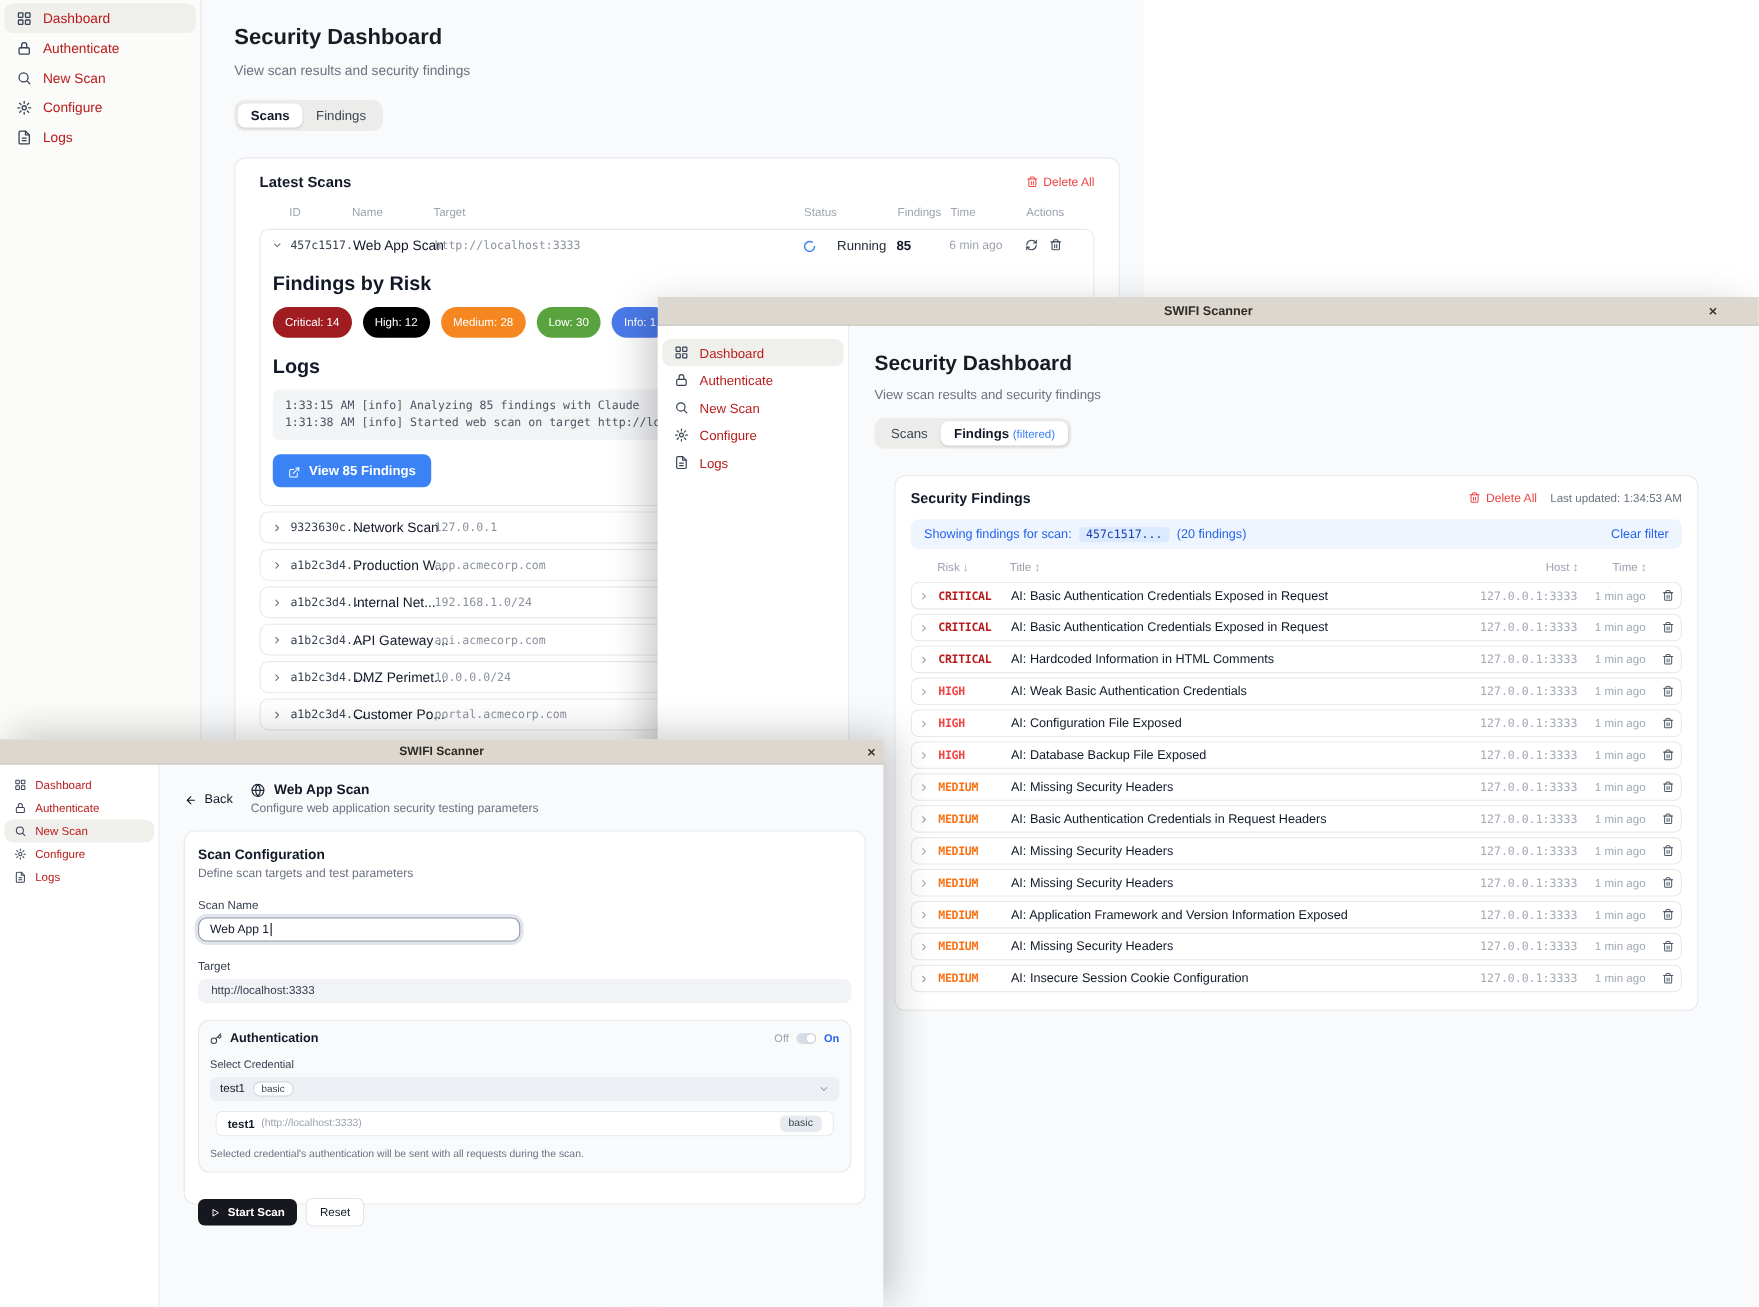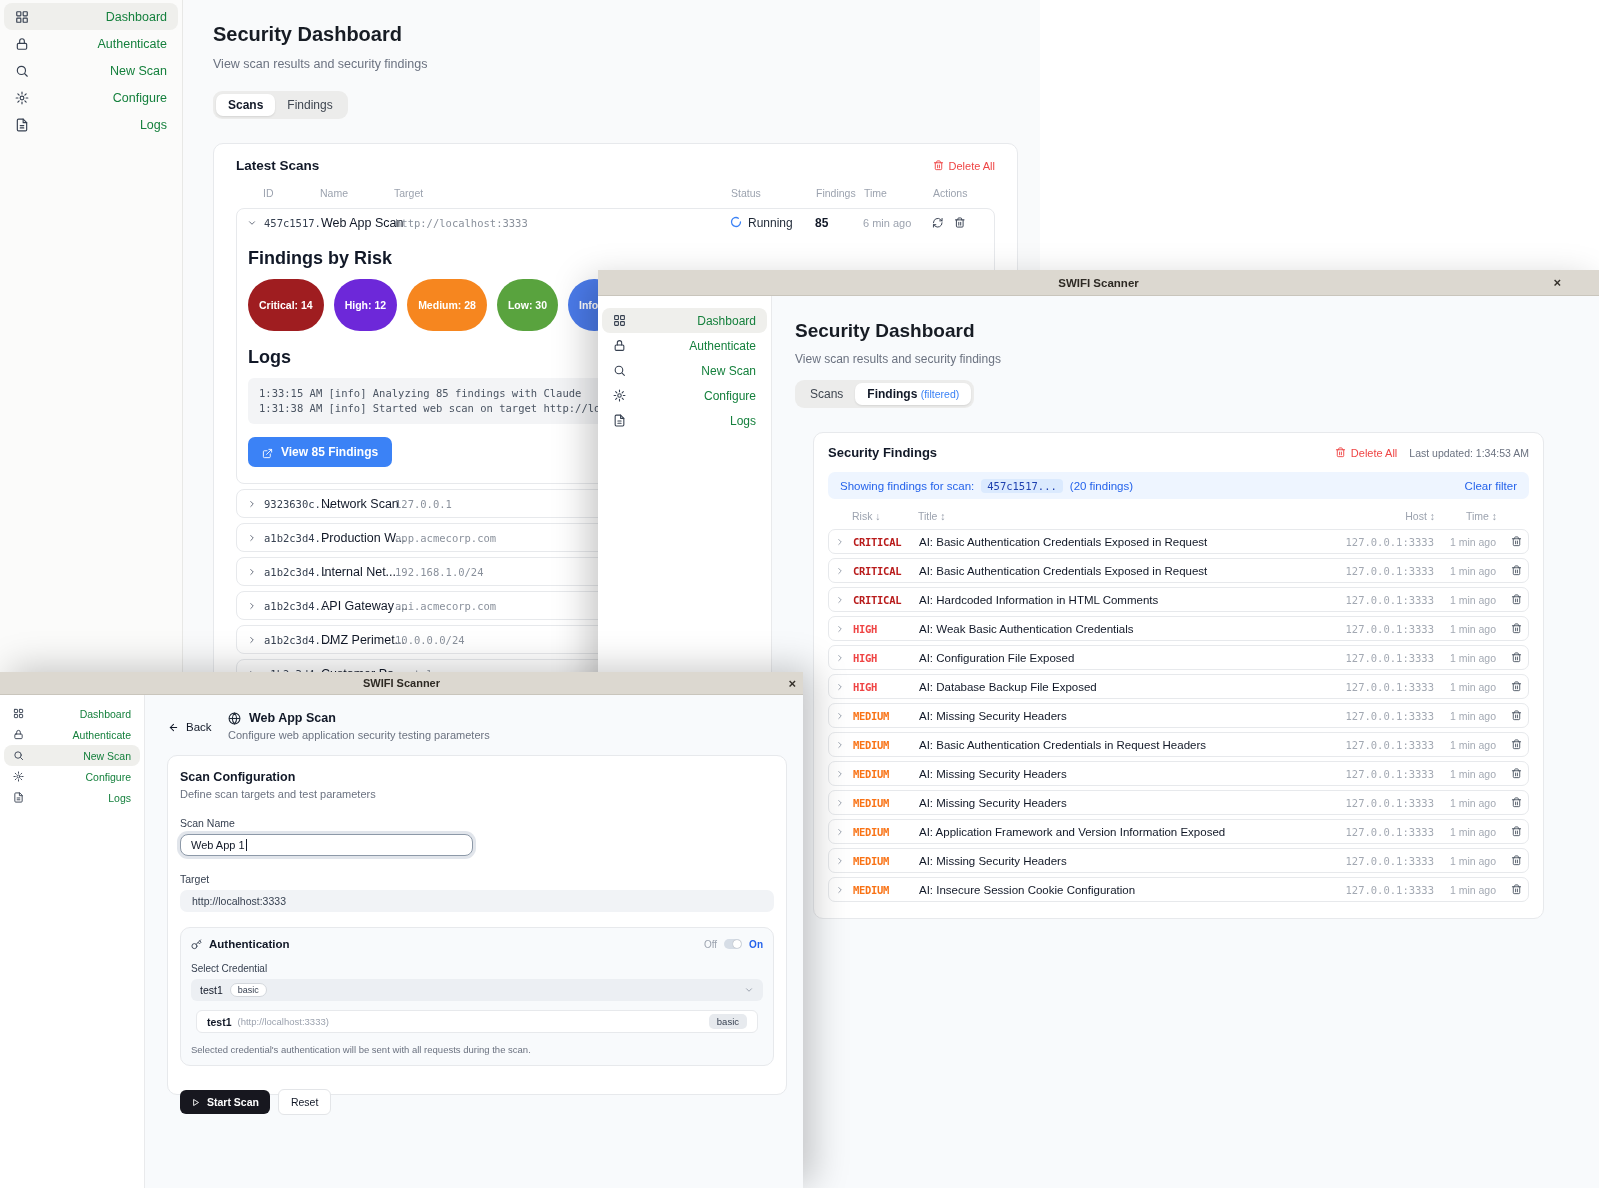--- a/index.html
+++ b/index.html
@@ -25,7 +25,7 @@
   .sb-base { position:absolute; left:0; top:0; width:183px; height:100%; padding-top:3px; }
   .sb-win { width:174px; background:#ffffff; border-right:1px solid #e9eaec; padding-top:12px; flex:0 0 auto; }
   .win-bottom .sb-win { width:145px; padding-top:8px; }
-  .nav-item { display:flex; align-items:center; gap:10px; height:27px; margin:0 4px; padding:0 11px; border-radius:8px; font-size:12.5px; color:#15803d; cursor:default;justify-content:space-between; }
+  .nav-item { display:flex; align-items:center; gap:10px; height:27px; margin:0 4px; padding:0 11px; border-radius:8px; font-size:12.5px; color:#b91c1c; cursor:default; }
   .nav-item.active { background:#efefec; }
   .nav-item .nicon { color:#374151; display:flex; }
   .sb-base .nav-item svg { width:14px; height:14px; }

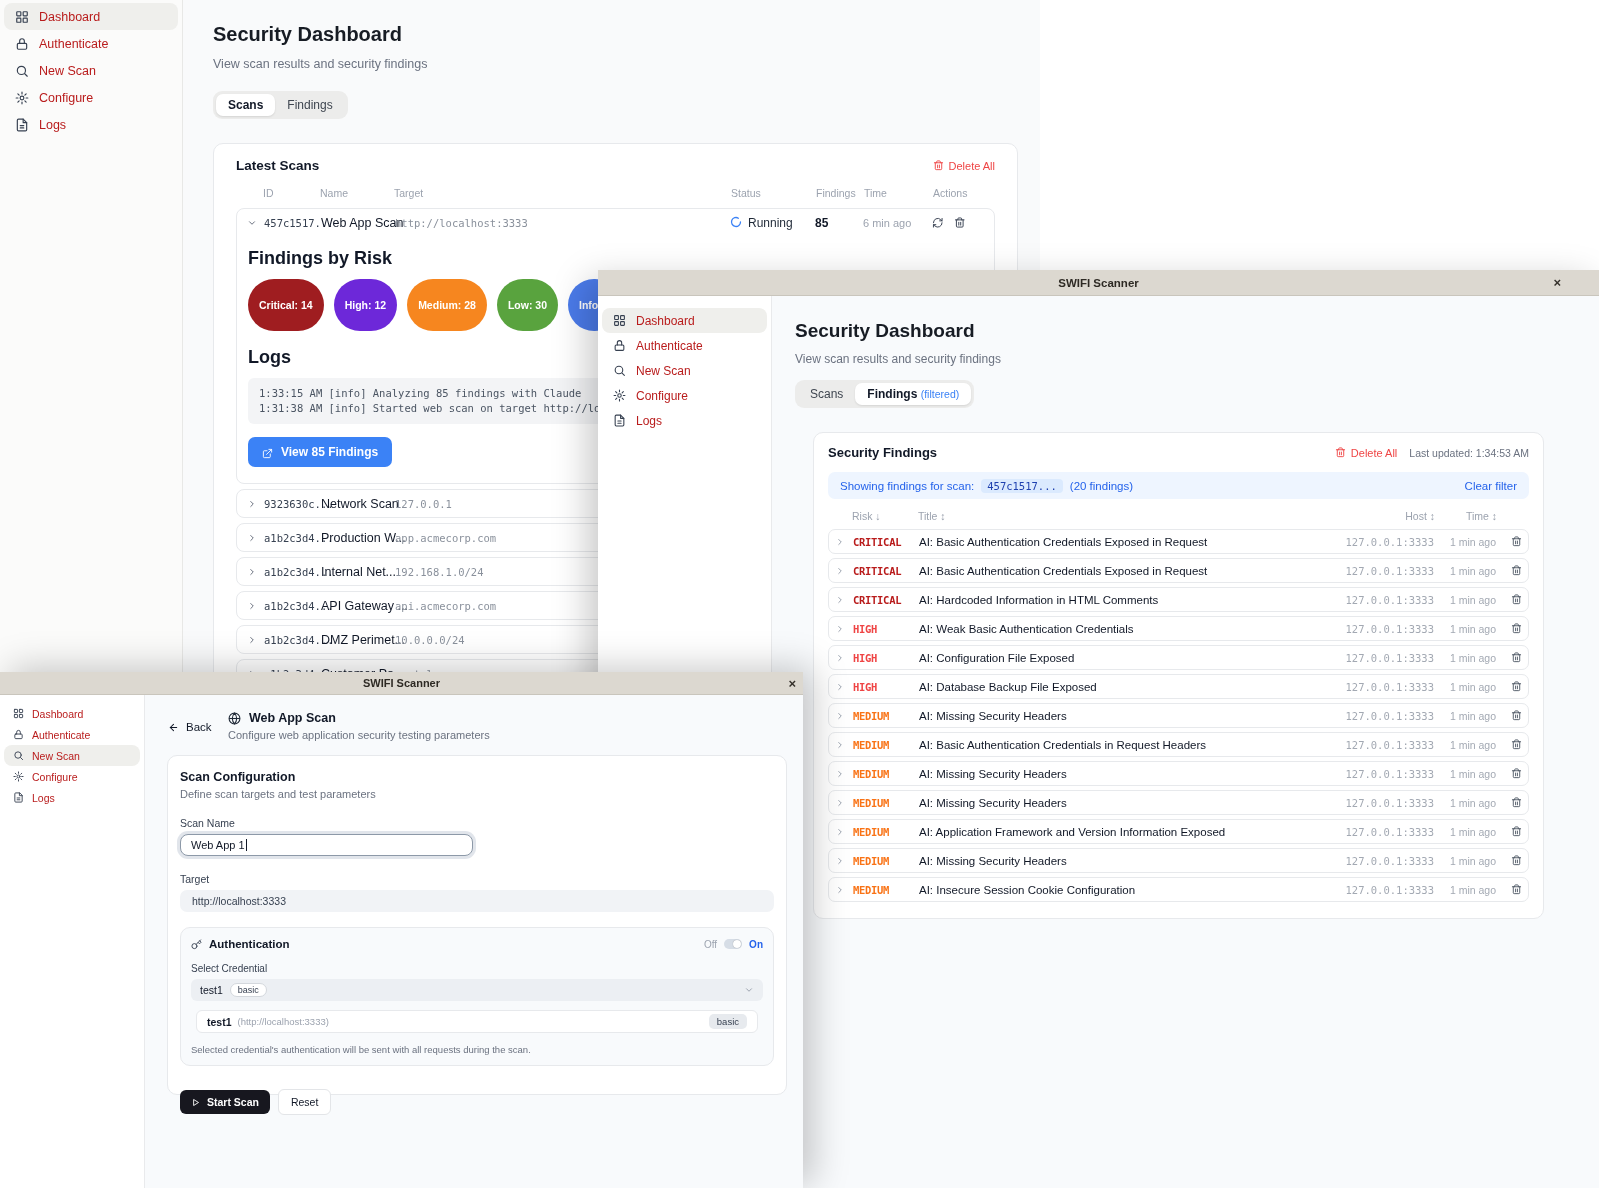--- a/index.html
+++ b/index.html
@@ -67,7 +67,7 @@
   .s-id { width:57px; font-family:"DejaVu Sans Mono",monospace; font-size:10.5px; color:#374151; flex:0 0 auto; }
   .s-name { width:74px; font-size:12.5px; color:#111827; white-space:nowrap; flex:0 0 auto; }
   .s-target { flex:1 1 auto; font-family:"DejaVu Sans Mono",monospace; font-size:10.5px; color:#8a919c; white-space:nowrap; overflow:hidden; }
-  .s-status { width:85px; display:flex; align-items:flex-start; gap:6px; font-size:12px; color:#1f2937; flex:0 0 auto; }
+  .s-status { width:85px; display:flex; align-items:flex-end; gap:19px; font-size:12px; color:#1f2937; flex:0 0 auto; }
   .s-status svg { width:12px; height:12px; color:#3b82f6; }
   .s-find { width:48px; font-size:12px; font-weight:700; color:#111827; flex:0 0 auto; }
   .s-time { width:69px; font-size:11px; color:#9ca3af; flex:0 0 auto; }

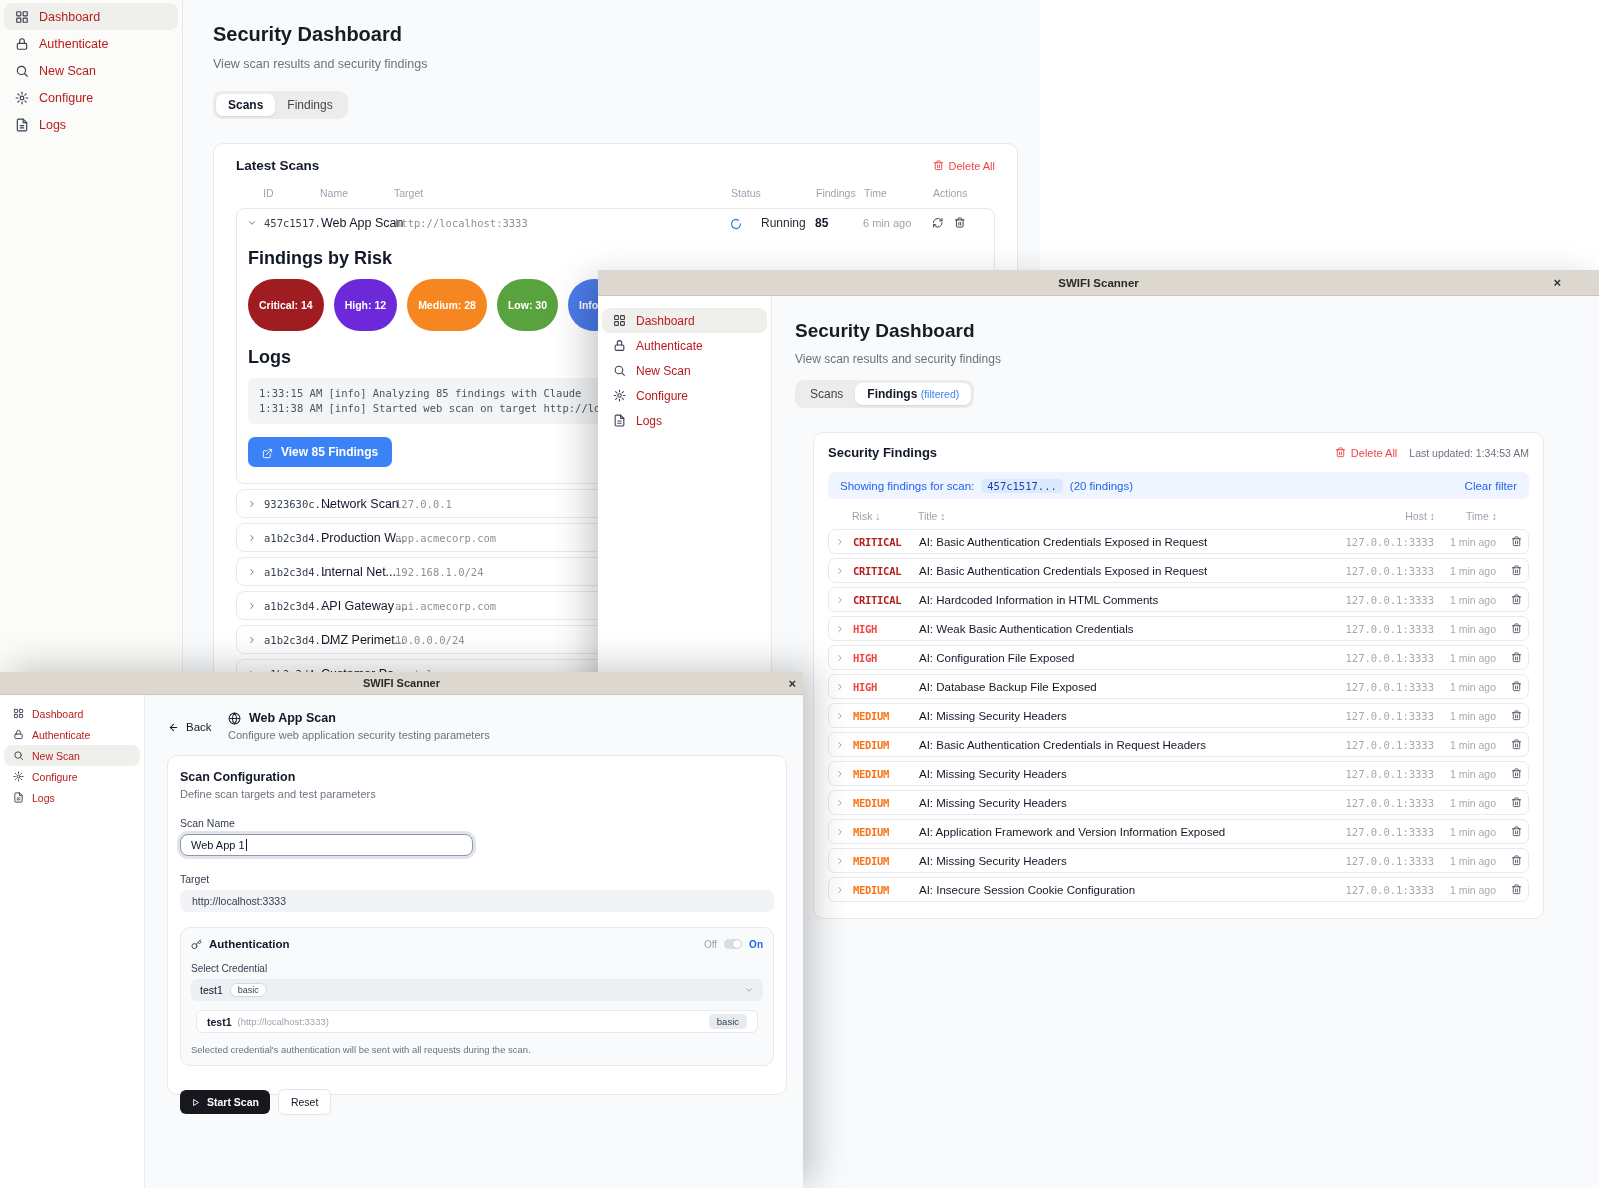--- a/index.html
+++ b/index.html
@@ -77,7 +77,7 @@
   .ls-detail { padding:4px 11px 16px; }
   .d-h { font-size:18px; font-weight:700; color:#111827; margin:8px 0 10px; }
   .badges { display:flex; gap:10px; }
-  .badge { border-radius:999px; padding:20px 11px; font-size:10.5px; font-weight:700; color:#ffffff; white-space:nowrap; }
+  .badge { border-radius:999px; padding:8px 11px; font-size:10.5px; font-weight:400; color:#ffffff; white-space:nowrap; }
   .logbox { background:#f3f4f6; border-radius:6px; padding:8px 11px; font-family:"DejaVu Sans Mono",monospace; font-size:10.5px; color:#4b5563; line-height:15px; white-space:nowrap; overflow:hidden; }
   .primary-btn { margin-top:13px; display:inline-flex; align-items:flex-end; gap:8px; background:#3b82f6; color:#fff; font-size:12px; font-weight:600; padding:8px 14px; border-radius:7px; cursor:default; }
   .primary-btn svg { width:11px; height:11px; }

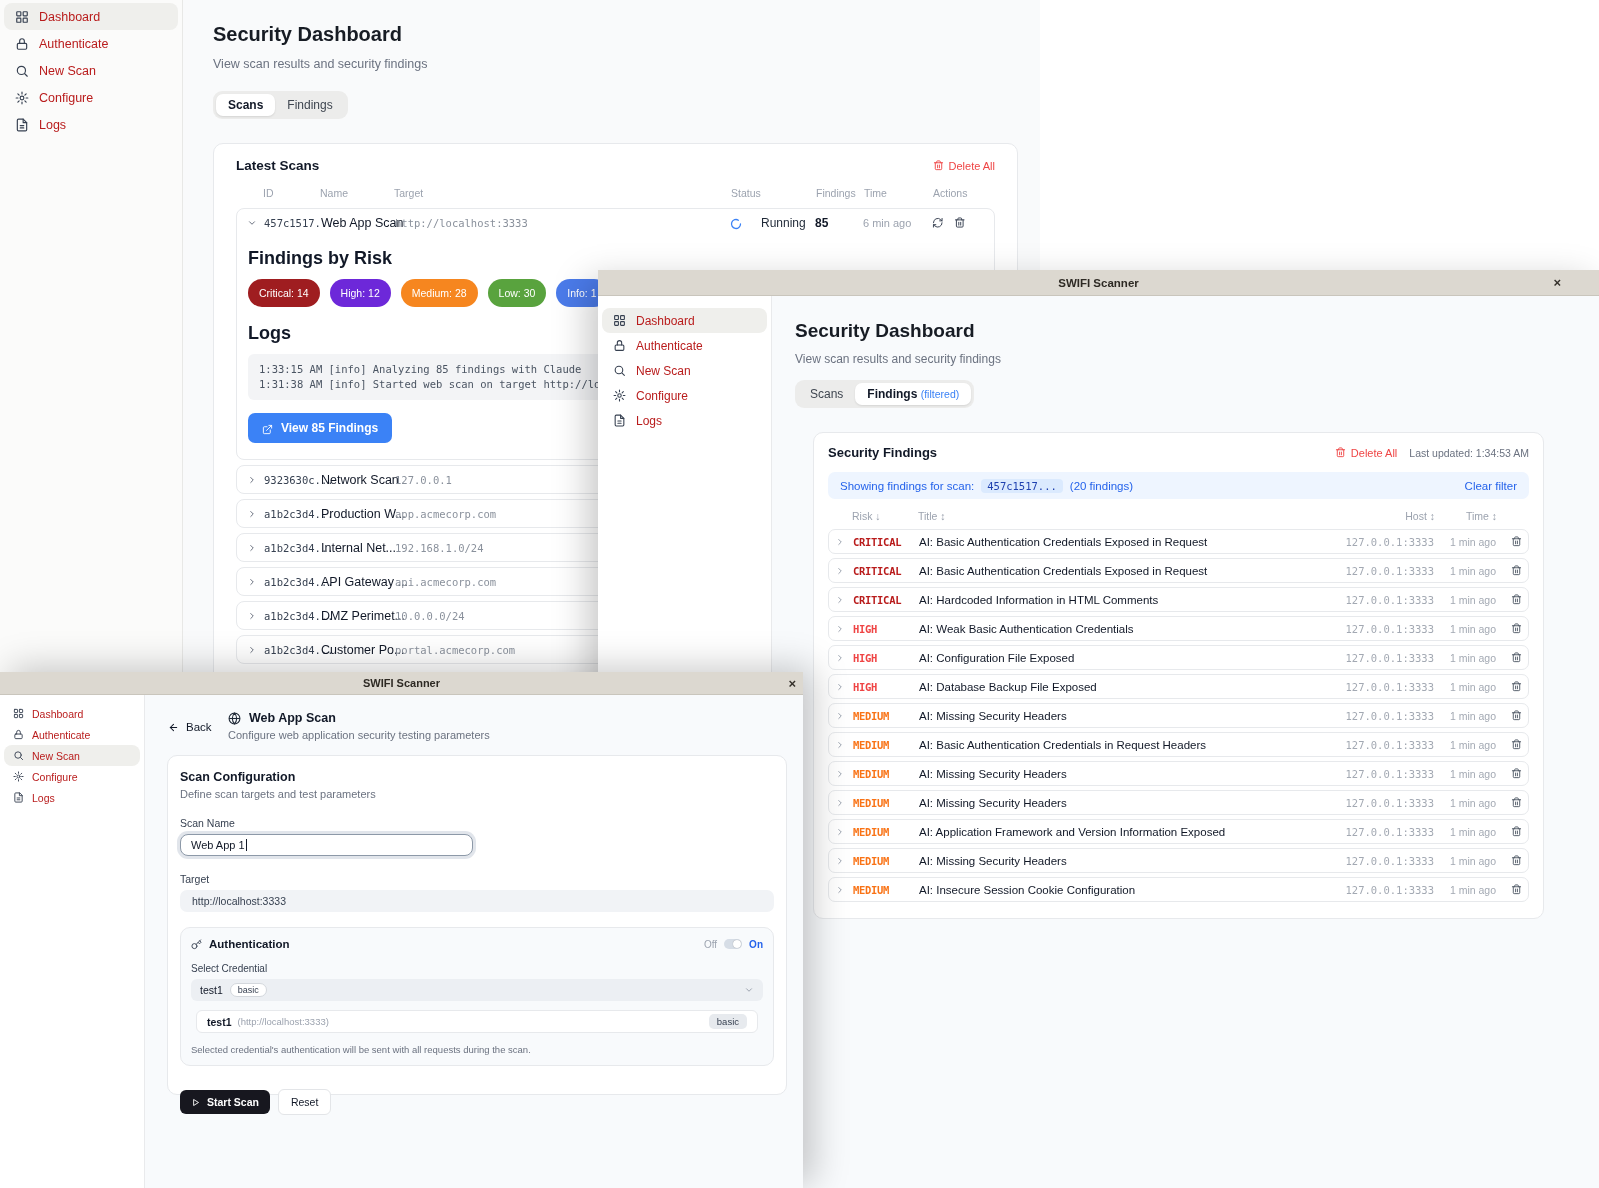--- a/index.html
+++ b/index.html
@@ -341,7 +341,7 @@
             <div class="badges">
 
             <span class="badge" style="background: rgb(159, 29, 32);">Critical: 14</span>
-                <span class="badge" style="background: #6d28d9;">High: 12</span>
+                <span class="badge" style="background: #000000;">High: 12</span>
                 <span class="badge" style="background: rgb(246, 134, 31);">Medium: 28</span>
                 <span class="badge" style="background: rgb(89, 163, 62);">Low: 30</span>
                 <span class="badge" style="background: rgb(75, 123, 234);">Info: 1</span>

